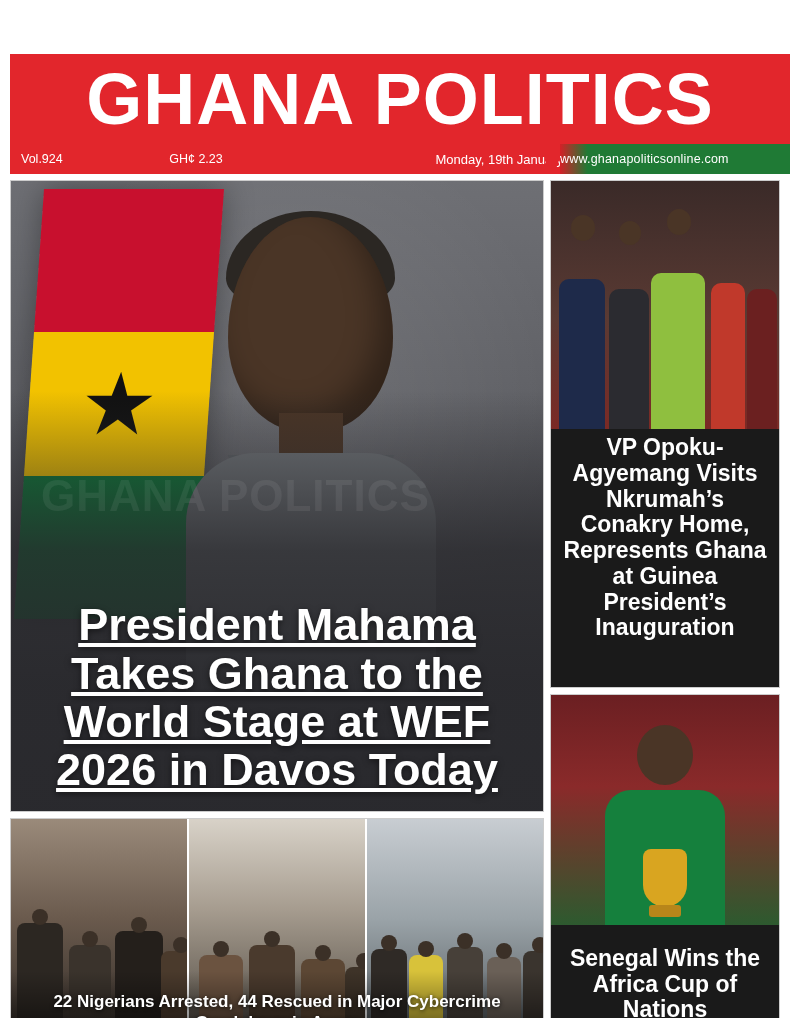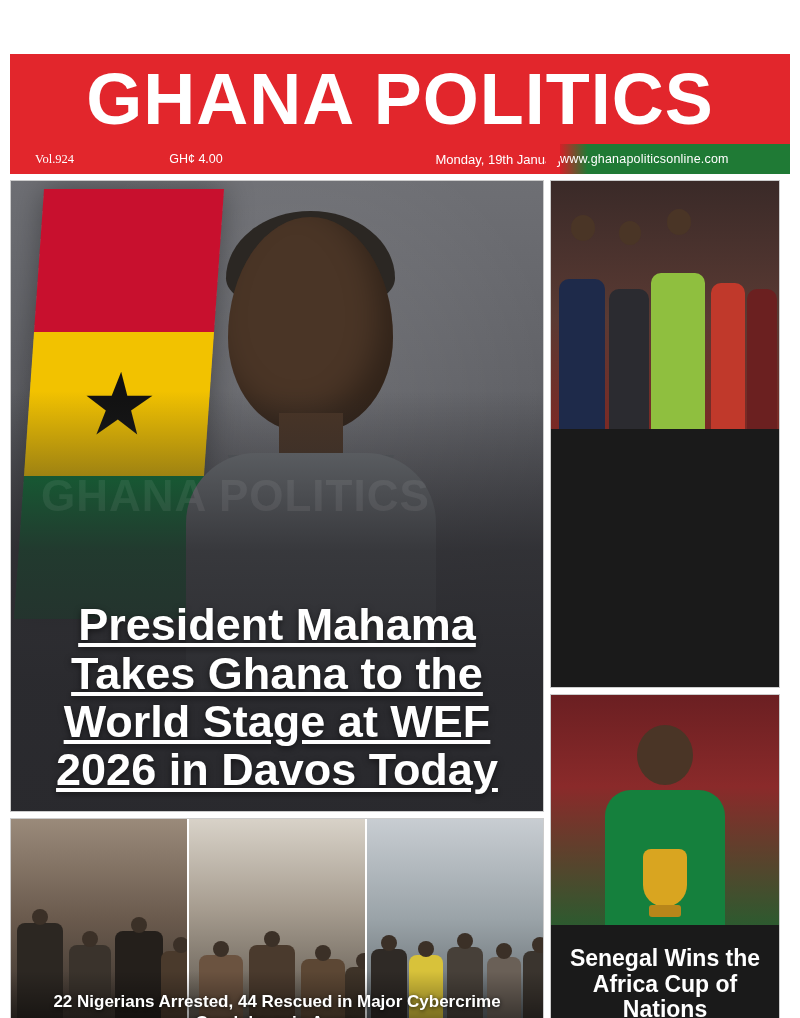--- a/index.html
+++ b/index.html
@@ -55,9 +55,8 @@
   }
   .infobar .vol {
     width: 110px;
-    padding-left: 24px;
+    padding-left: 10px;
     box-sizing: border-box;
-    font-family: Liberation Serif, serif;
   }
   .infobar .price {
     width: 150px;

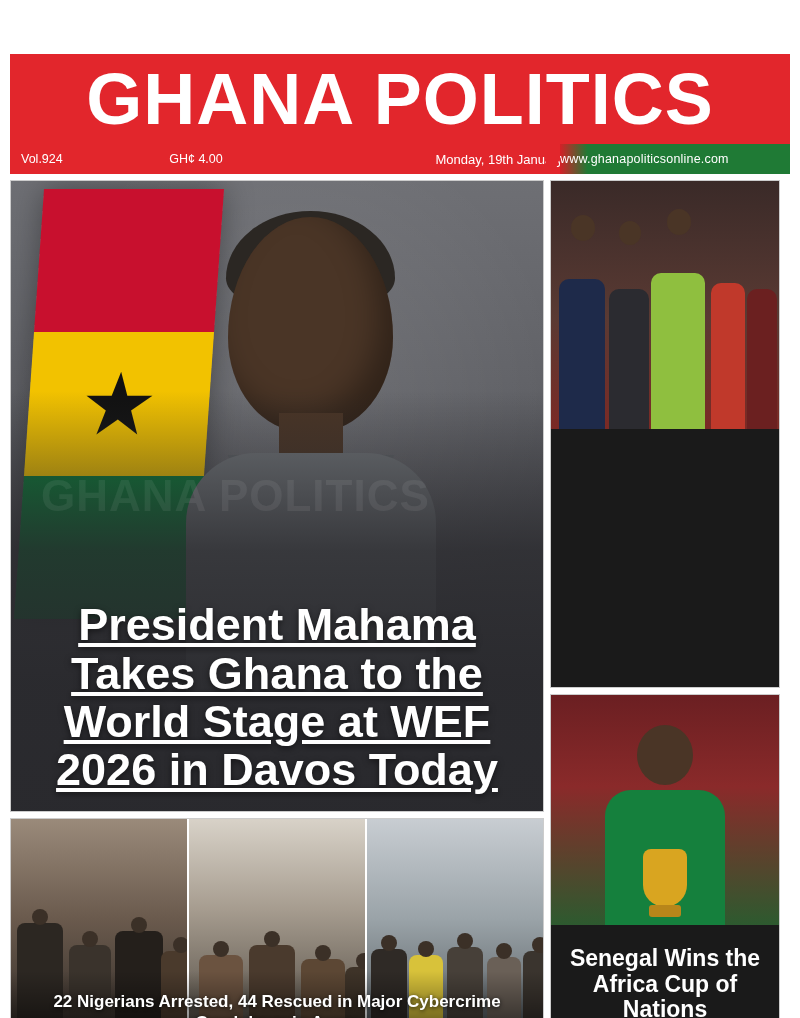--- a/index.html
+++ b/index.html
@@ -353,7 +353,7 @@
 
   <div class="infobar">
     <div class="vol">Vol.924</div>
-    <div class="price">GH¢ 4.00</div>
+    <div class="price">GH¢ 2.23</div>
     <div class="date">Monday, 19th January 2026</div>
     <div class="website">
       <span class="arrow"></span>

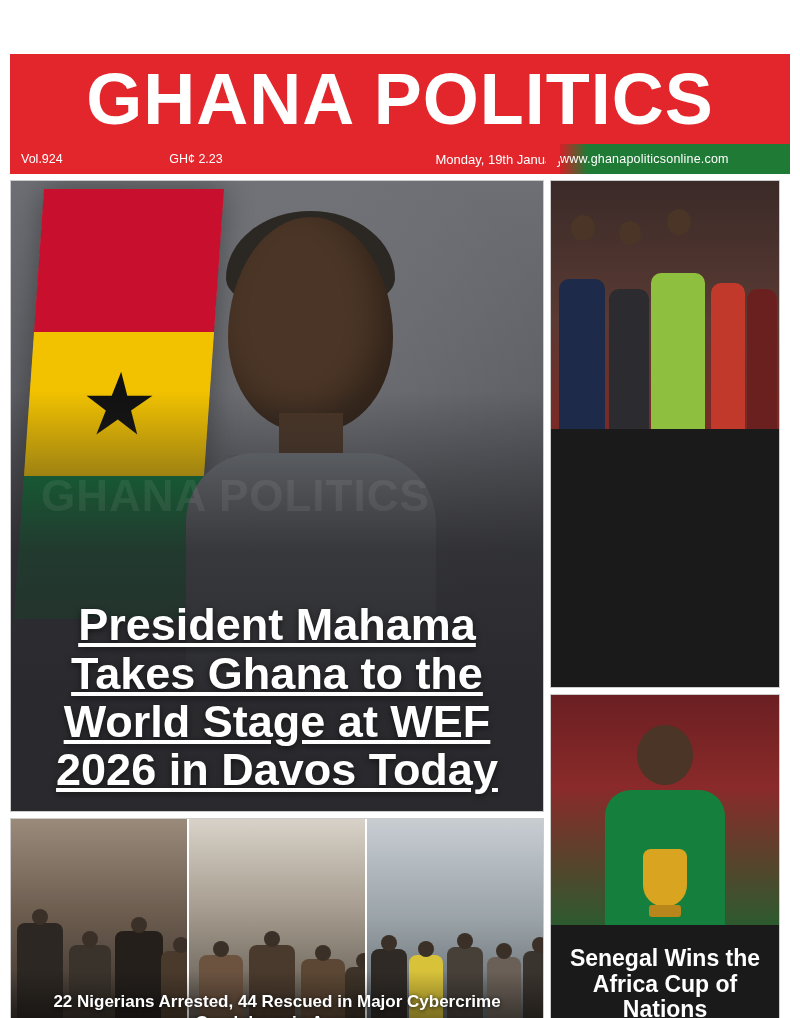--- a/index.html
+++ b/index.html
@@ -427,6 +427,7 @@
           <div class="p-person" style="left:160px;width:34px;height:146px;background:#c0392b;"></div>
           <div class="p-person" style="left:196px;width:30px;height:140px;background:#6b2020;"></div>
         </div>
+        <div class="card-caption cap-1">VP Opoku-Agyemang Visits Nkrumah’s Conakry Home, Represents Ghana at Guinea President’s Inauguration</div>
       </div>
 
       <div class="card card-2">

